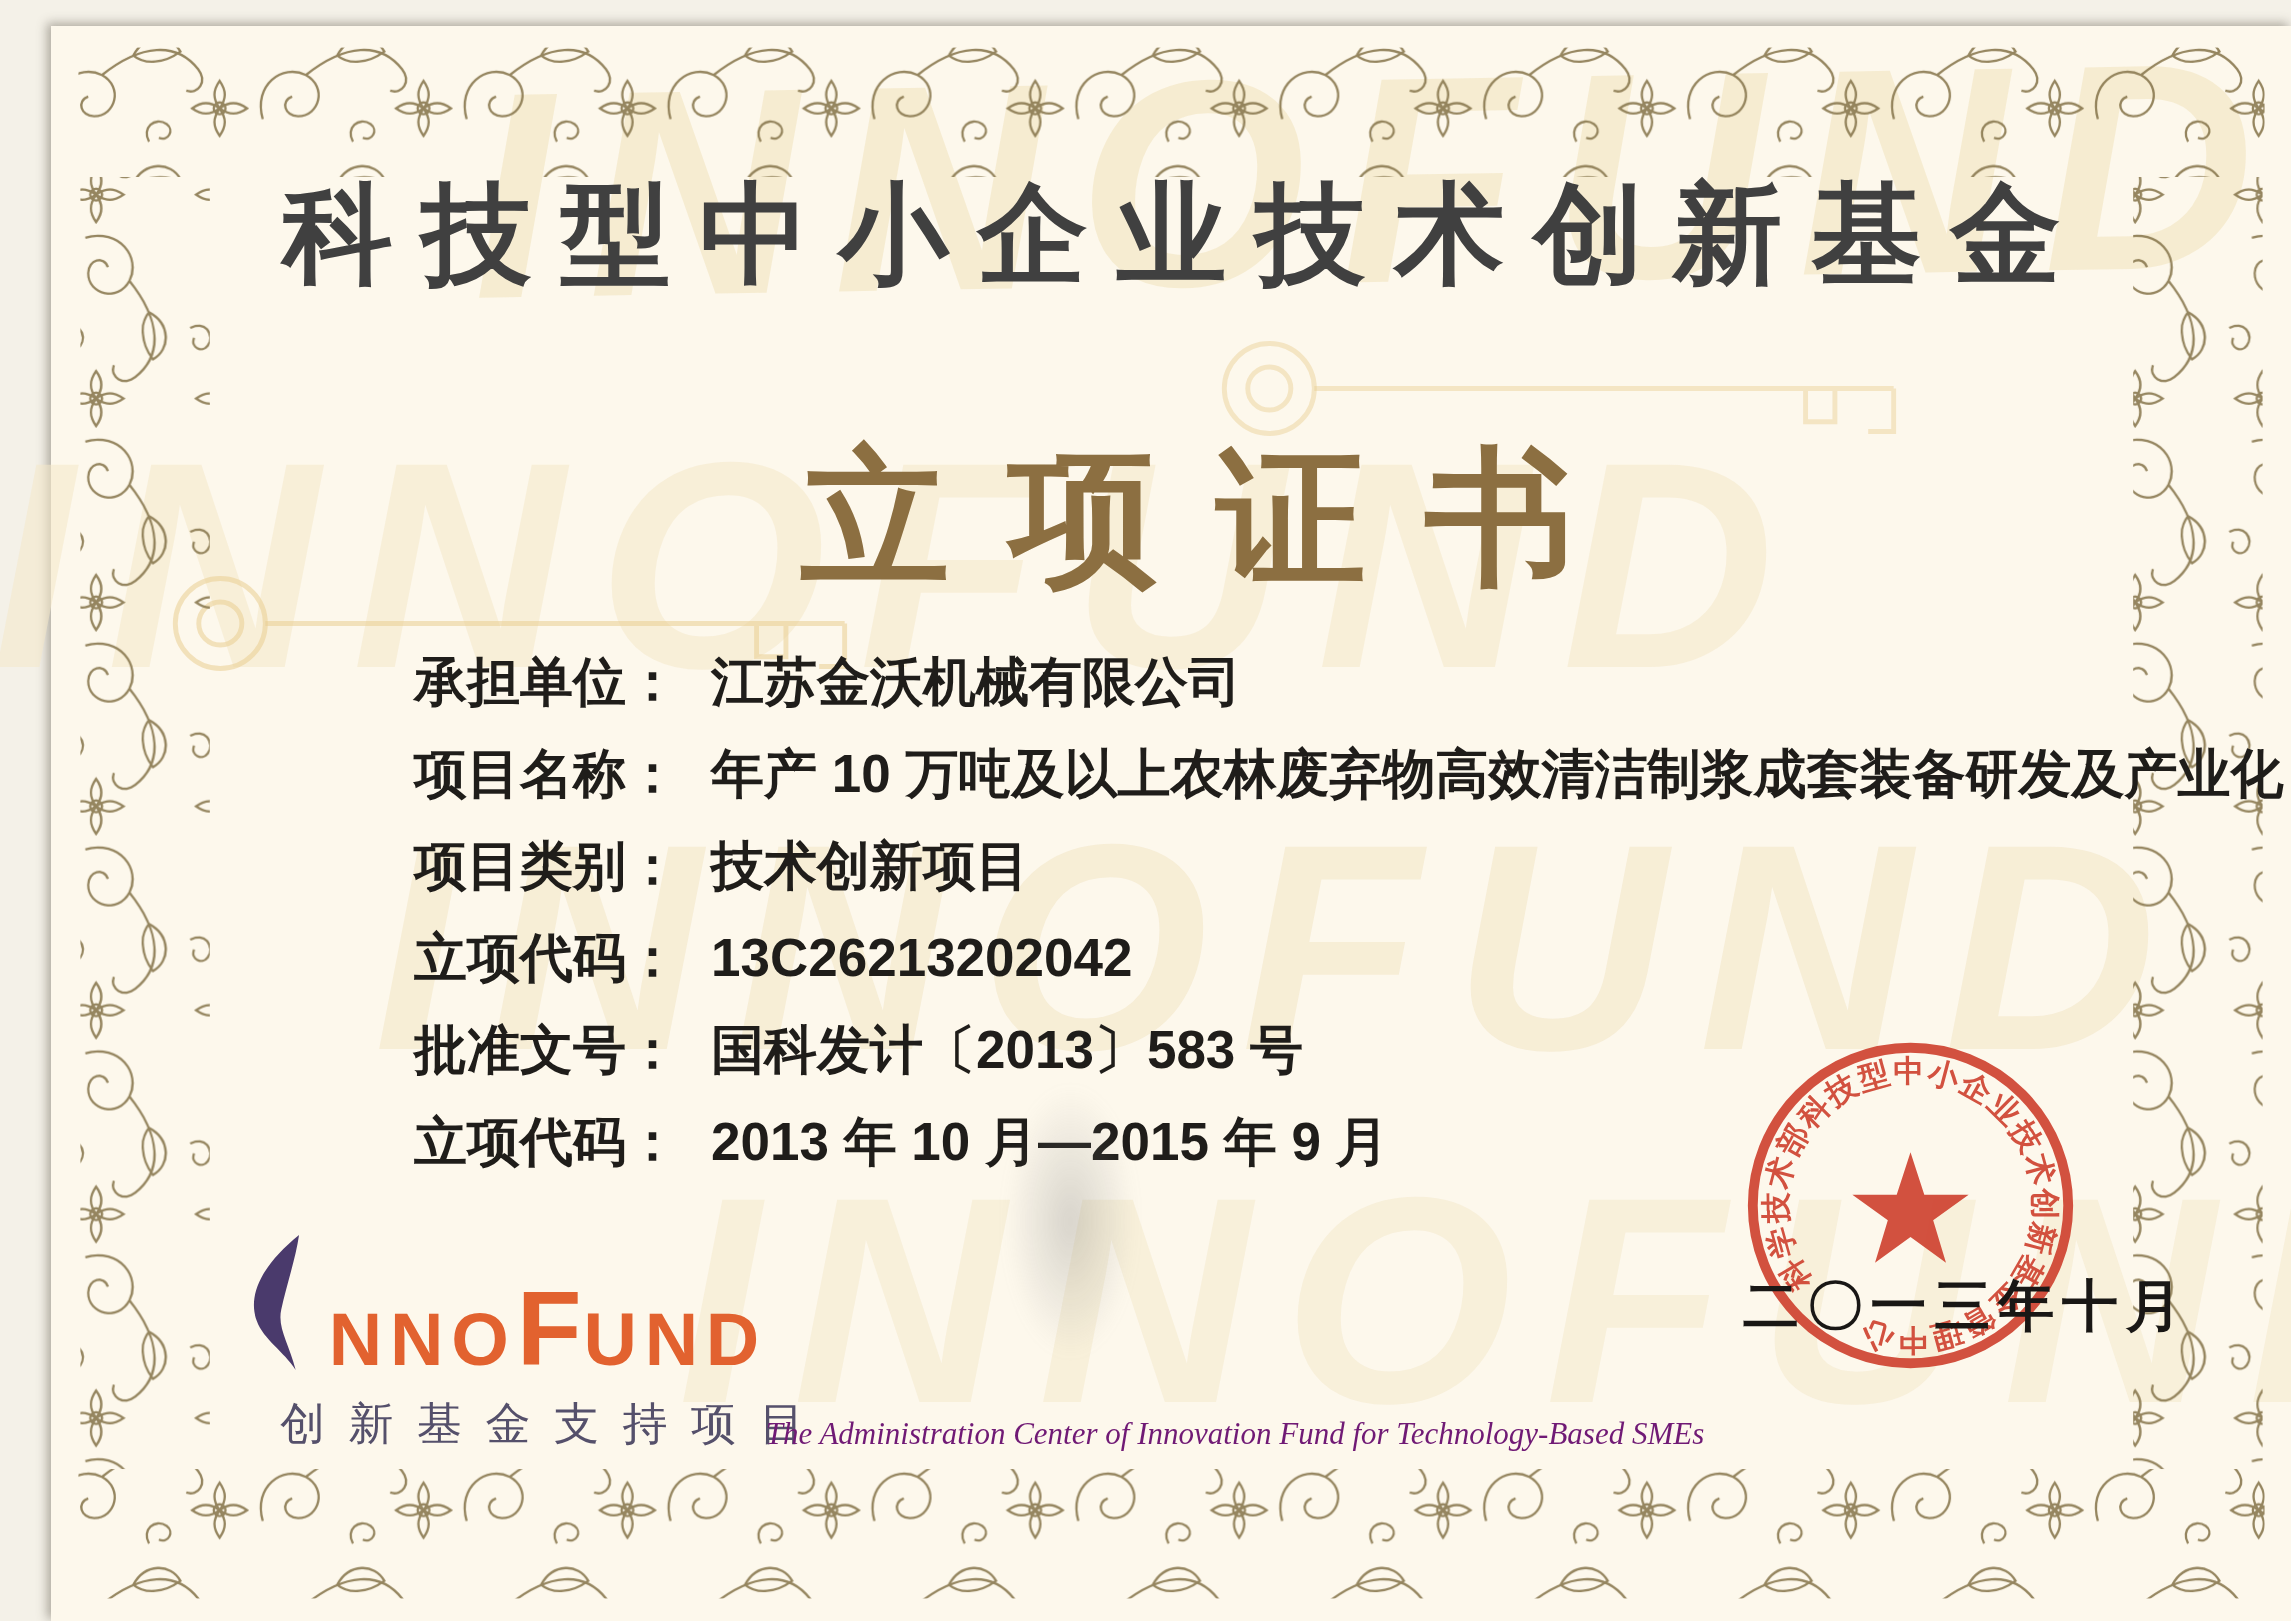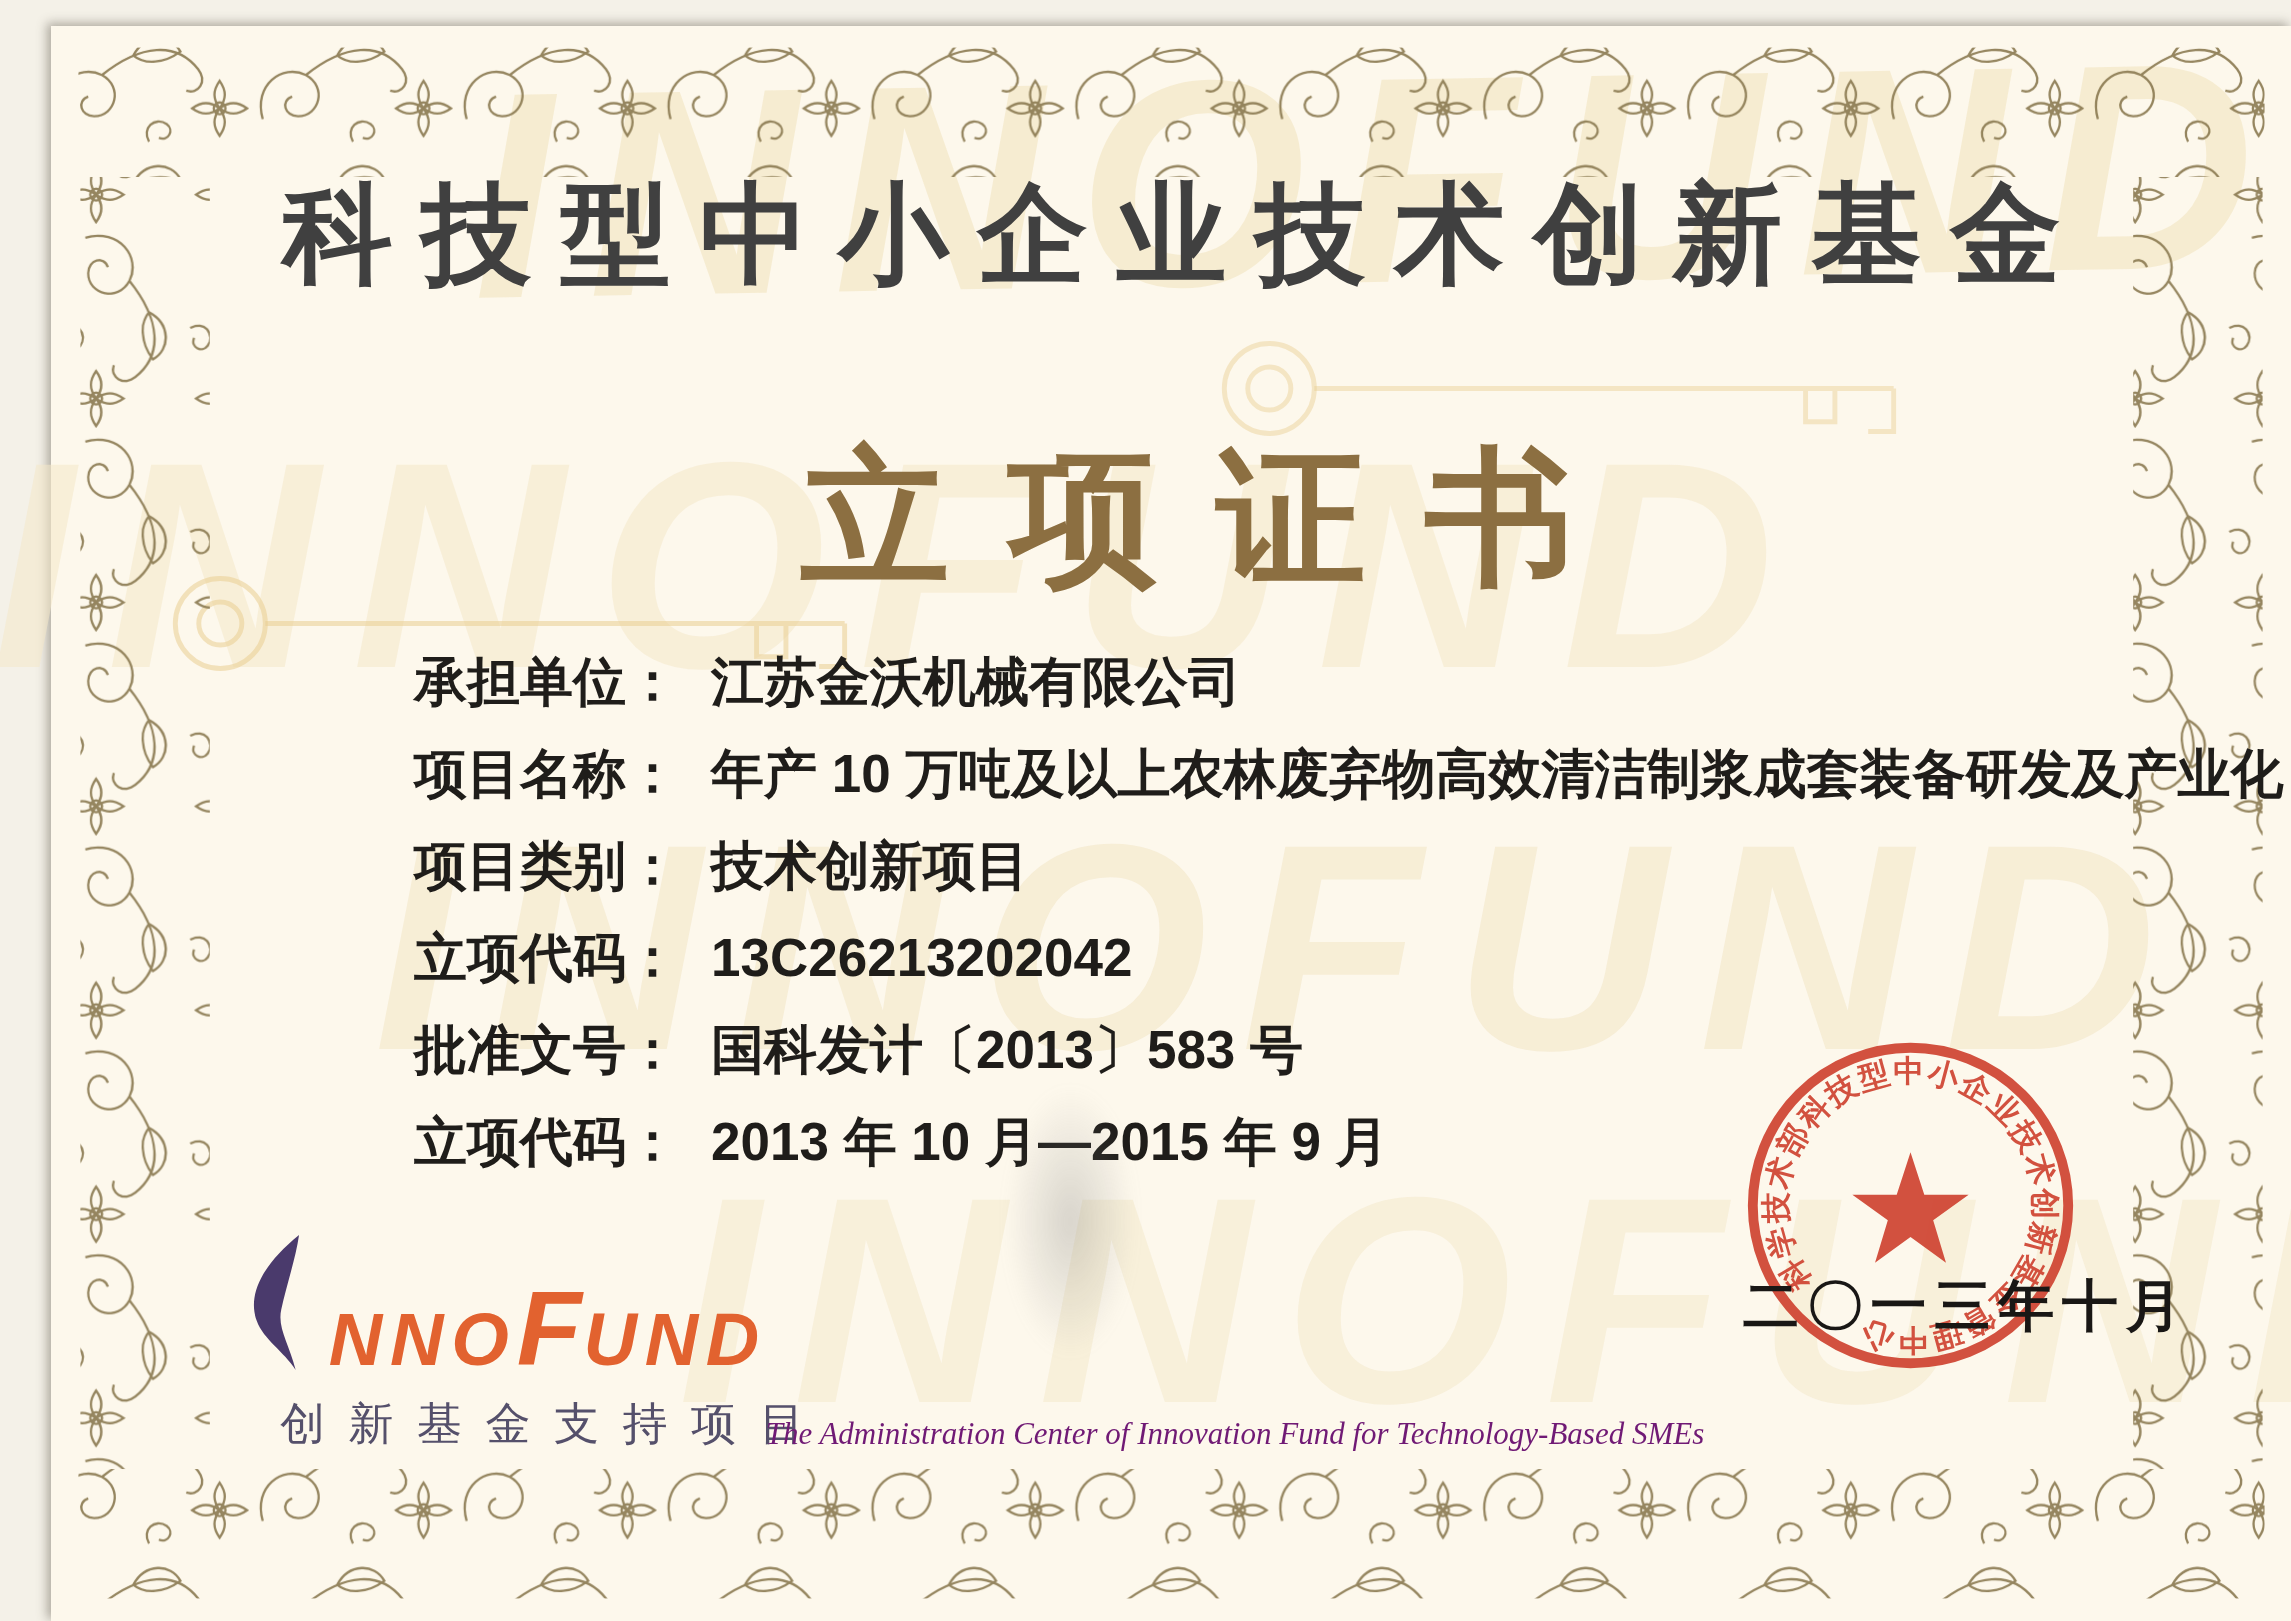--- a/index.html
+++ b/index.html
@@ -48,7 +48,7 @@
   .logo-line{display:flex;align-items:flex-end;height:157px;}
   .logo-flame{width:76px;height:157px;flex:0 0 auto;}
   .logo-text{display:flex;align-items:baseline;margin-left:7.8px;
-    font-style:italic;font-weight:700;color:#e2622f;line-height:1;}
+    font-weight:700;color:#e2622f;line-height:1;}
   .logo-nno{font-size:74px;letter-spacing:7.8px;}
   .logo-f{font-size:106px;letter-spacing:2px;}
   .logo-und{font-size:74px;letter-spacing:7.8px;}

